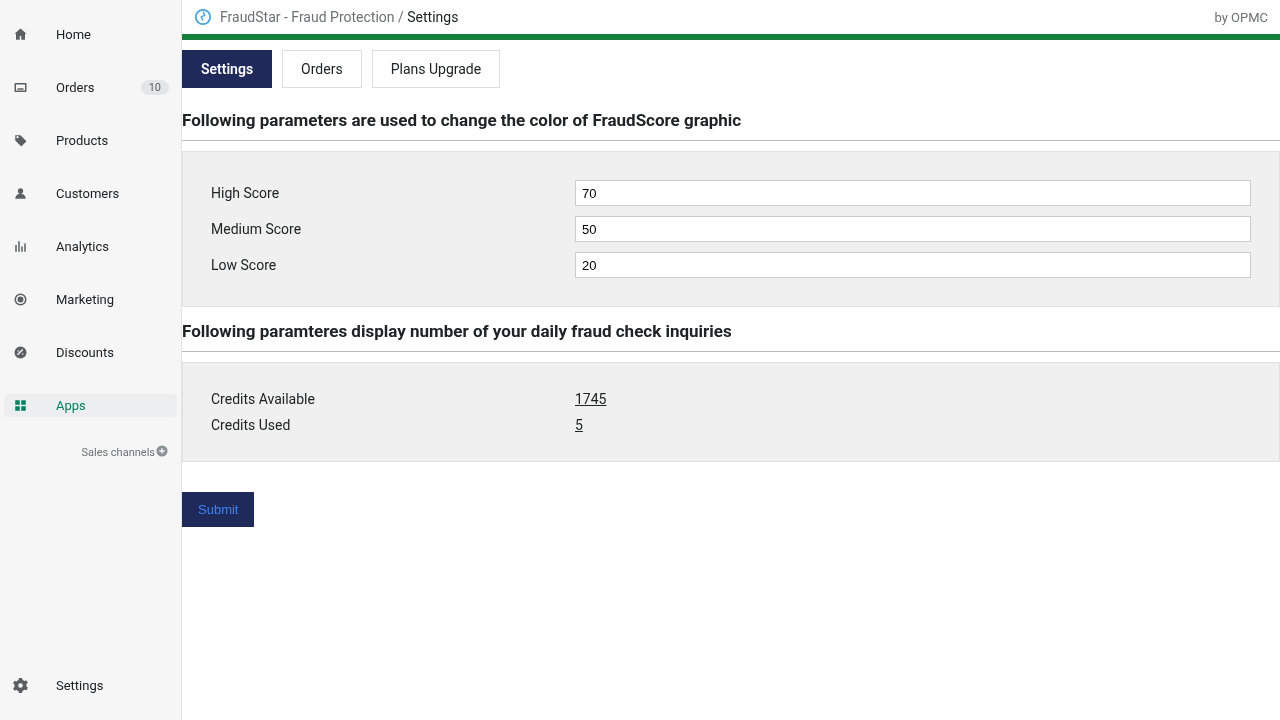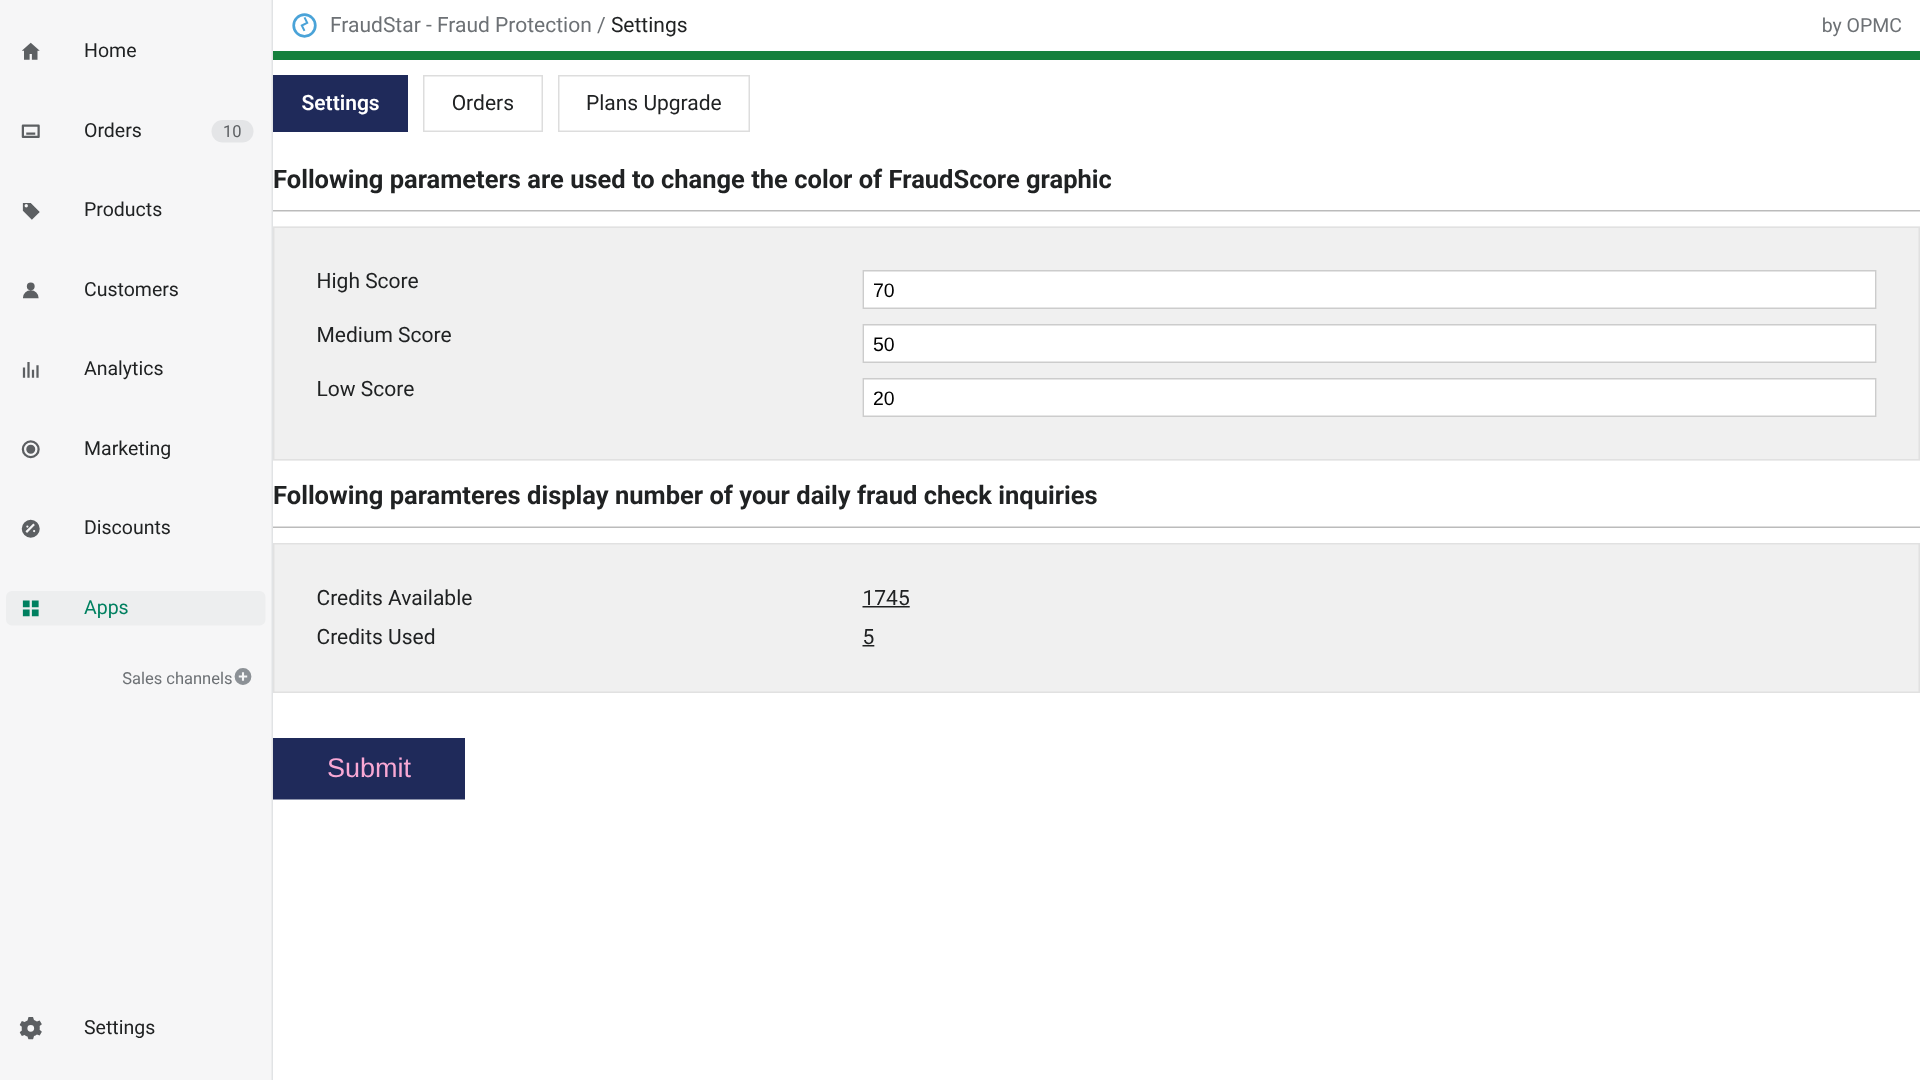--- a/index.html
+++ b/index.html
@@ -124,6 +124,7 @@
     }
     .field-row {
       display: flex;
+      align-items: center;
       margin-bottom: 10px;
     }
     .field-row:last-child { margin-bottom: 0; }

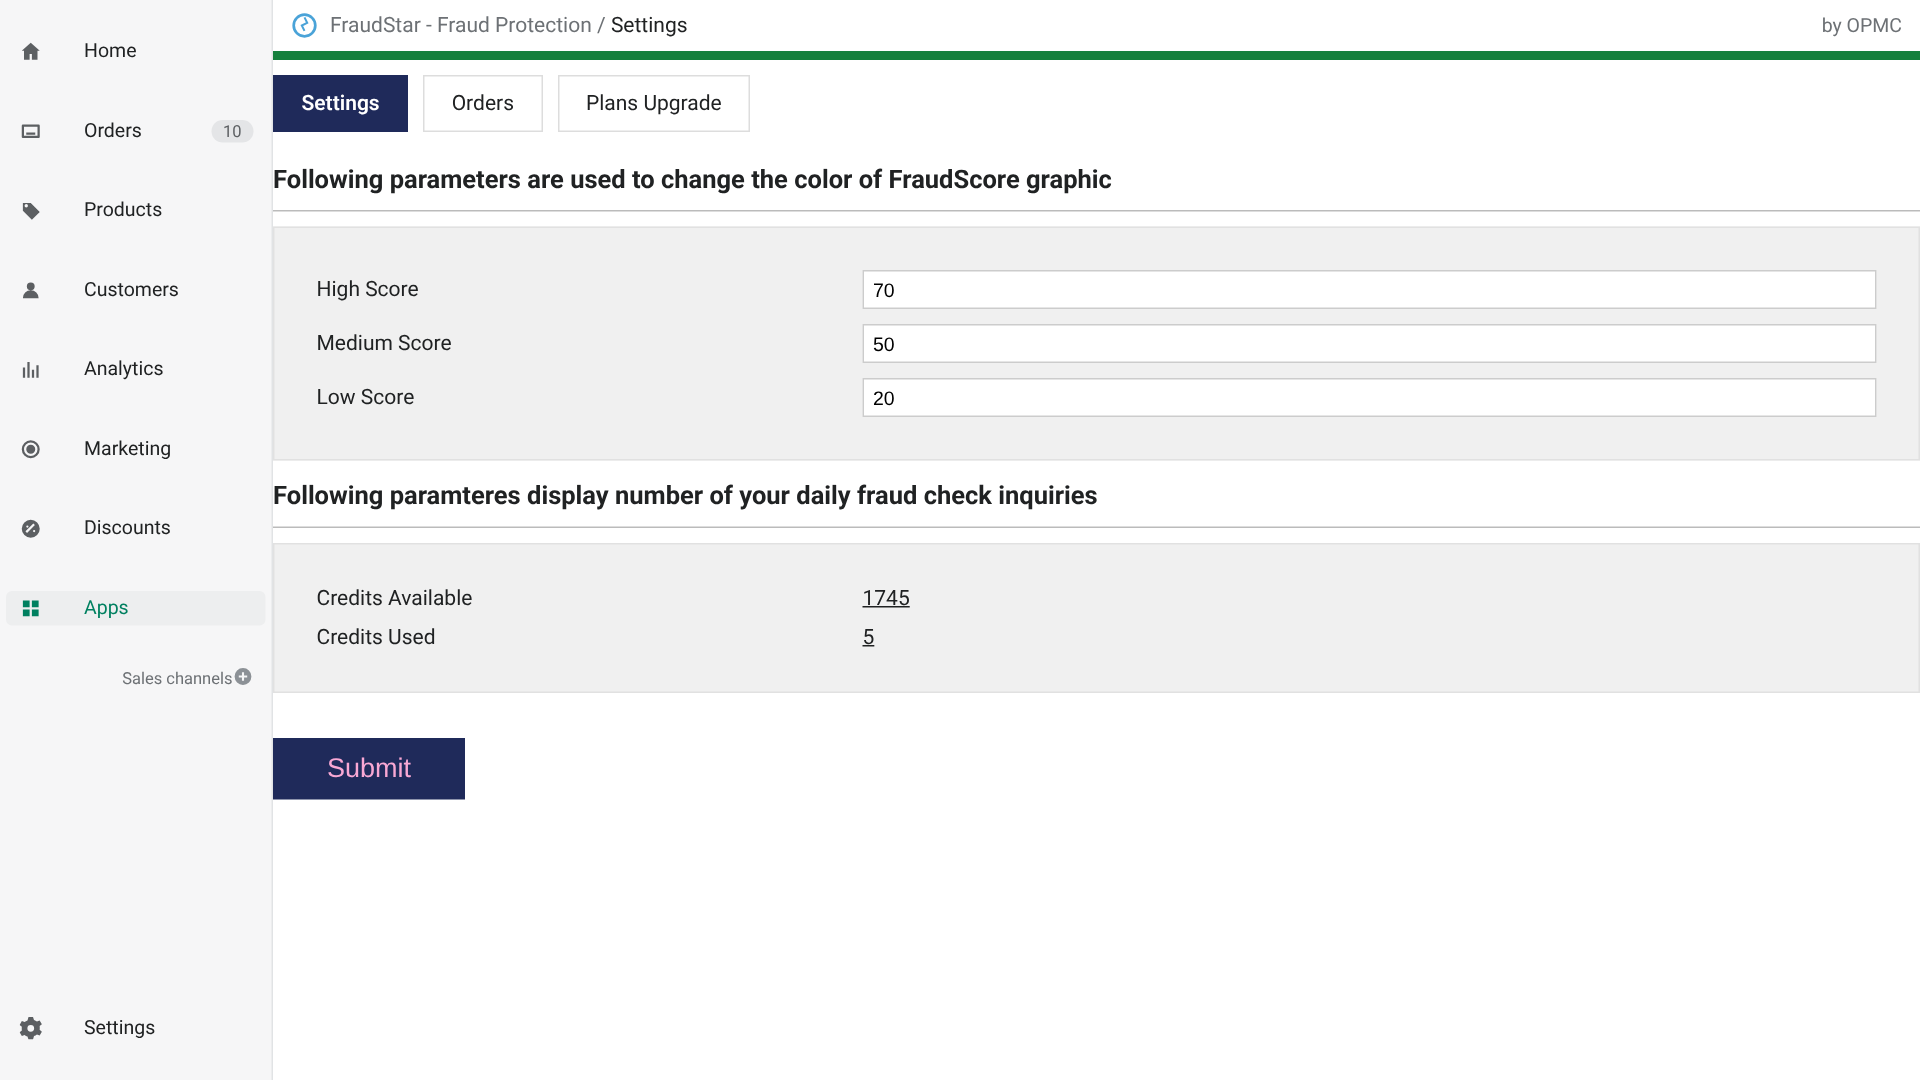--- a/index.html
+++ b/index.html
@@ -150,10 +150,10 @@
     }
     .submit-btn {
       background: #1f2a5a;
-      color: #f9a8d4;
+      color: #3b82f6;
       border: none;
-      padding: 10px 36px;
-      font-size: 18px;
+      padding: 10px 16px;
+      font-size: 13px;
       cursor: pointer;
       margin-top: 16px;
     }

